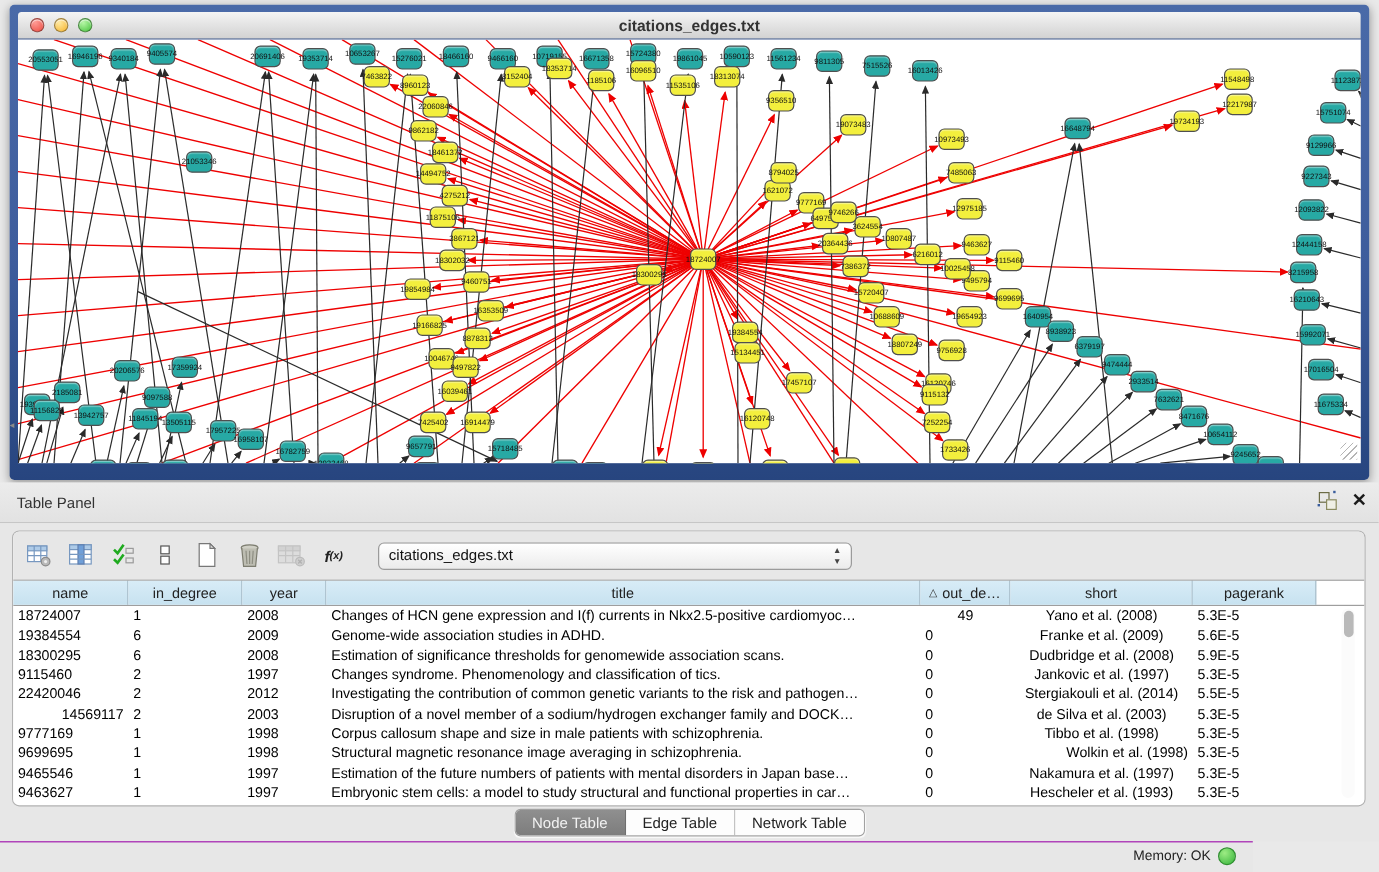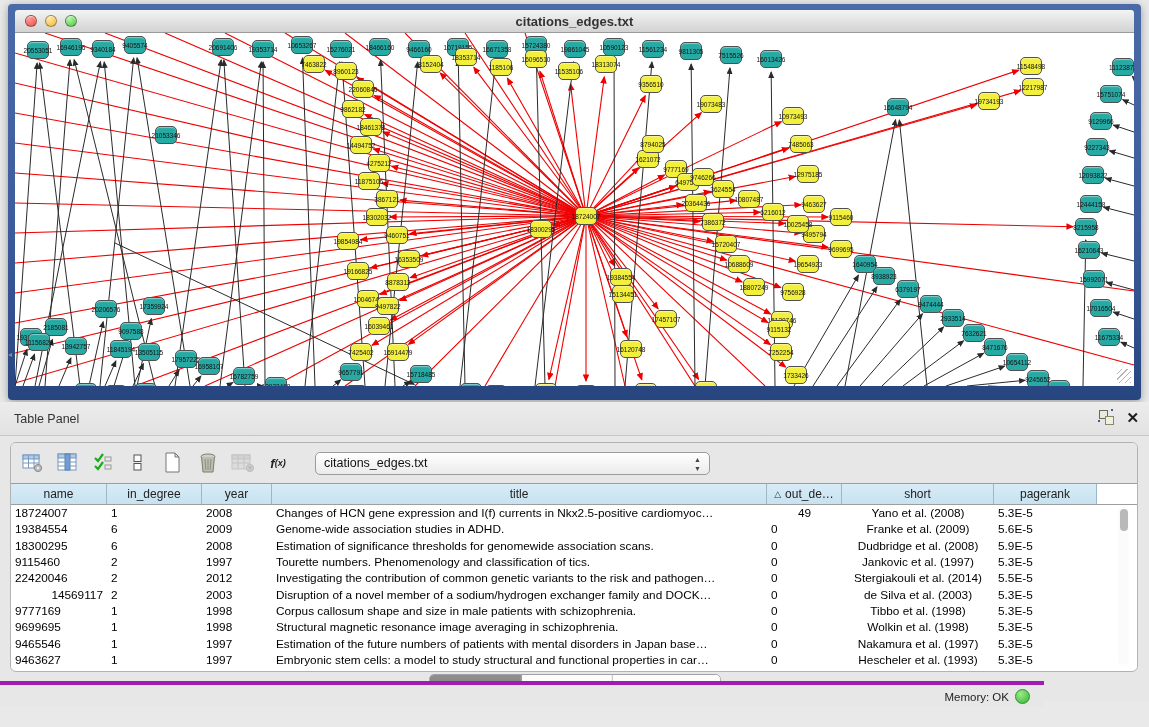--- a/index.html
+++ b/index.html
@@ -548,7 +548,7 @@
           <div class="td" style="width: 96px; text-align: left;">9115460</div>
           <div class="td" style="width: 95px; text-align: left;">2</div>
           <div class="td" style="width: 70px; text-align: left;">1997</div>
-          <div class="td" style="width: 495px; text-align: left;">Tourette numbers. Phenomenology and classification of tics.</div>
+          <div class="td" style="width: 495px; text-align: left;">Changes syndrome. Phenomenology and classification of tics.</div>
           <div class="td" style="width: 75px; text-align: left;">0</div>
           <div class="td" style="width: 152px; text-align: center;">Jankovic et al. (1997)</div>
           <div class="td" style="width: 103px; text-align: left;">5.3E-5</div>

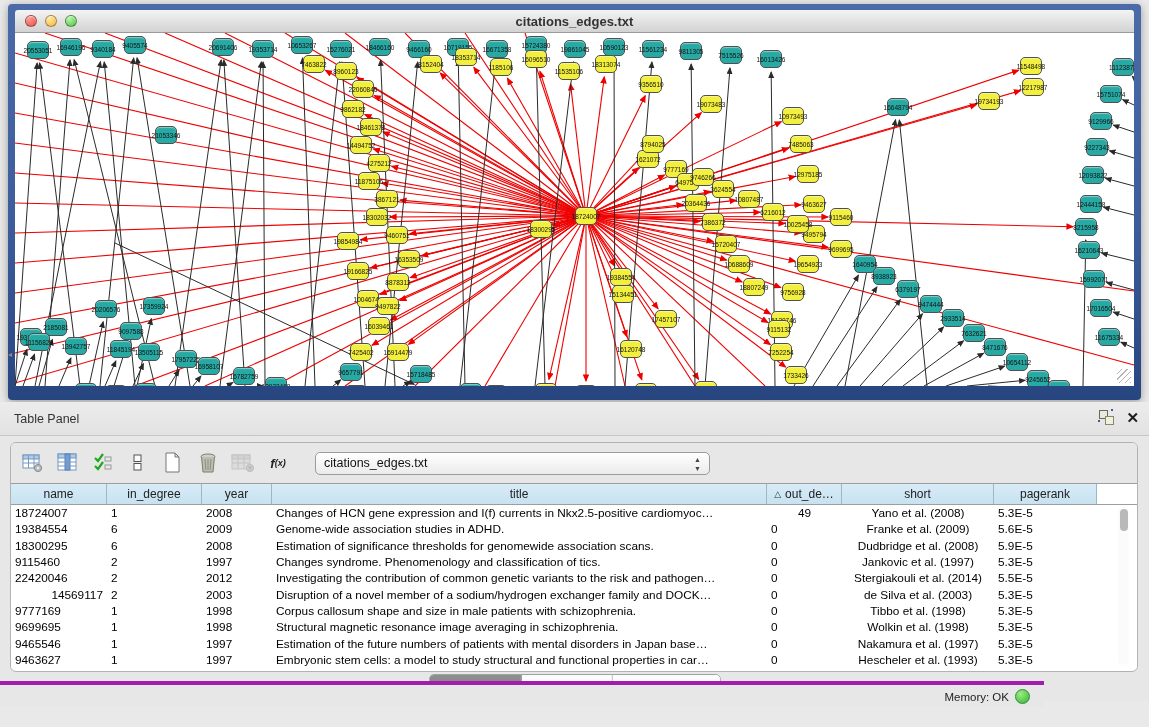--- a/index.html
+++ b/index.html
@@ -586,7 +586,7 @@
           <div class="td" style="width: 70px; text-align: left;">1998</div>
           <div class="td" style="width: 495px; text-align: left;">Structural magnetic resonance image averaging in schizophrenia.</div>
           <div class="td" style="width: 75px; text-align: left;">0</div>
-          <div class="td" style="width: 152px; text-align: center;">Wolkin et al. (1998)</div>
+          <div class="td" style="width: 152px; text-align: right;">Wolkin et al. (1998)</div>
           <div class="td" style="width: 103px; text-align: left;">5.3E-5</div>
         </div>
         <div class="trow">

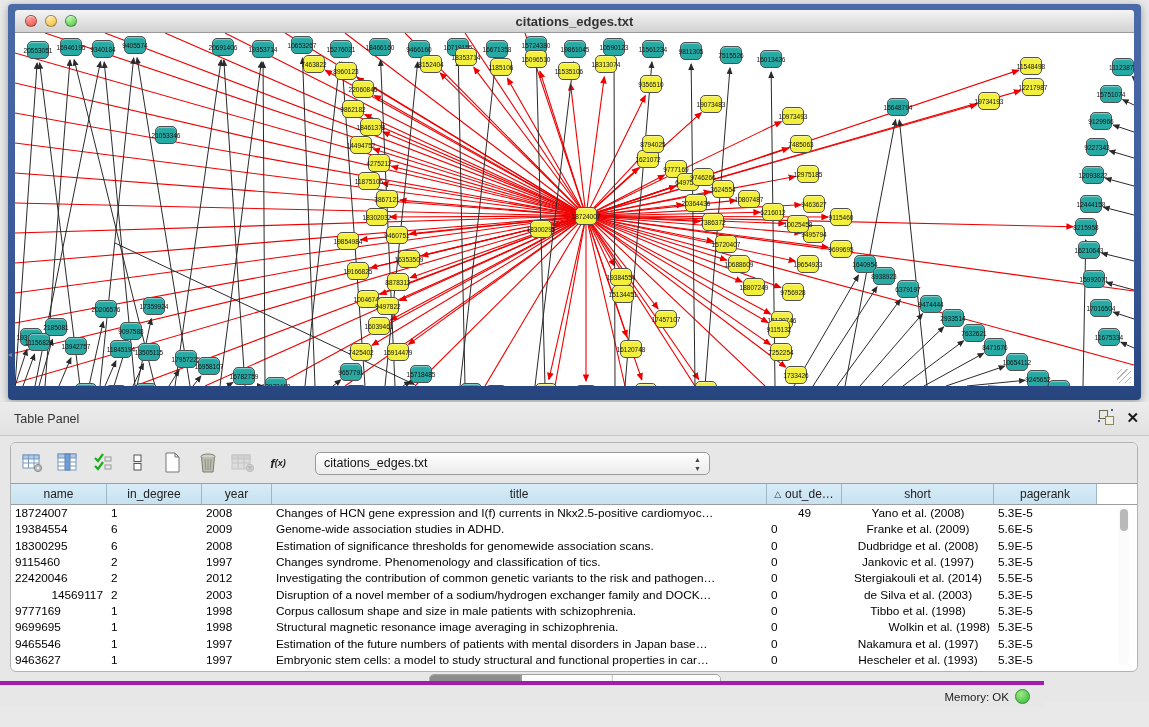--- a/index.html
+++ b/index.html
@@ -75,8 +75,8 @@
   .tab:last-child { border-right:none; }
   .tab.sel { background:linear-gradient(180deg,#8f8f8f,#7d7d7d); color:#f2f2f2; border-right-color:#6f6f6f; }
 
-  .statusbar { position:absolute; left:0; top:681px; width:1044px; height:26px; background:#e7e7e7;
-    border-top:4px solid #a21caf; }
+  .statusbar { position:absolute; left:0; top:701px; width:1044px; height:26px; background:#e7e7e7;
+    border-top:1px solid #a21caf; }
   .mem { position:absolute; right:14px; top:4px; display:flex; align-items:center; gap:6px; }
   .mem-label { font-size:11.5px; color:#222; }
   .mem-dot { width:15px; height:15px; border-radius:50%; border:1px solid #2f8f2f;

